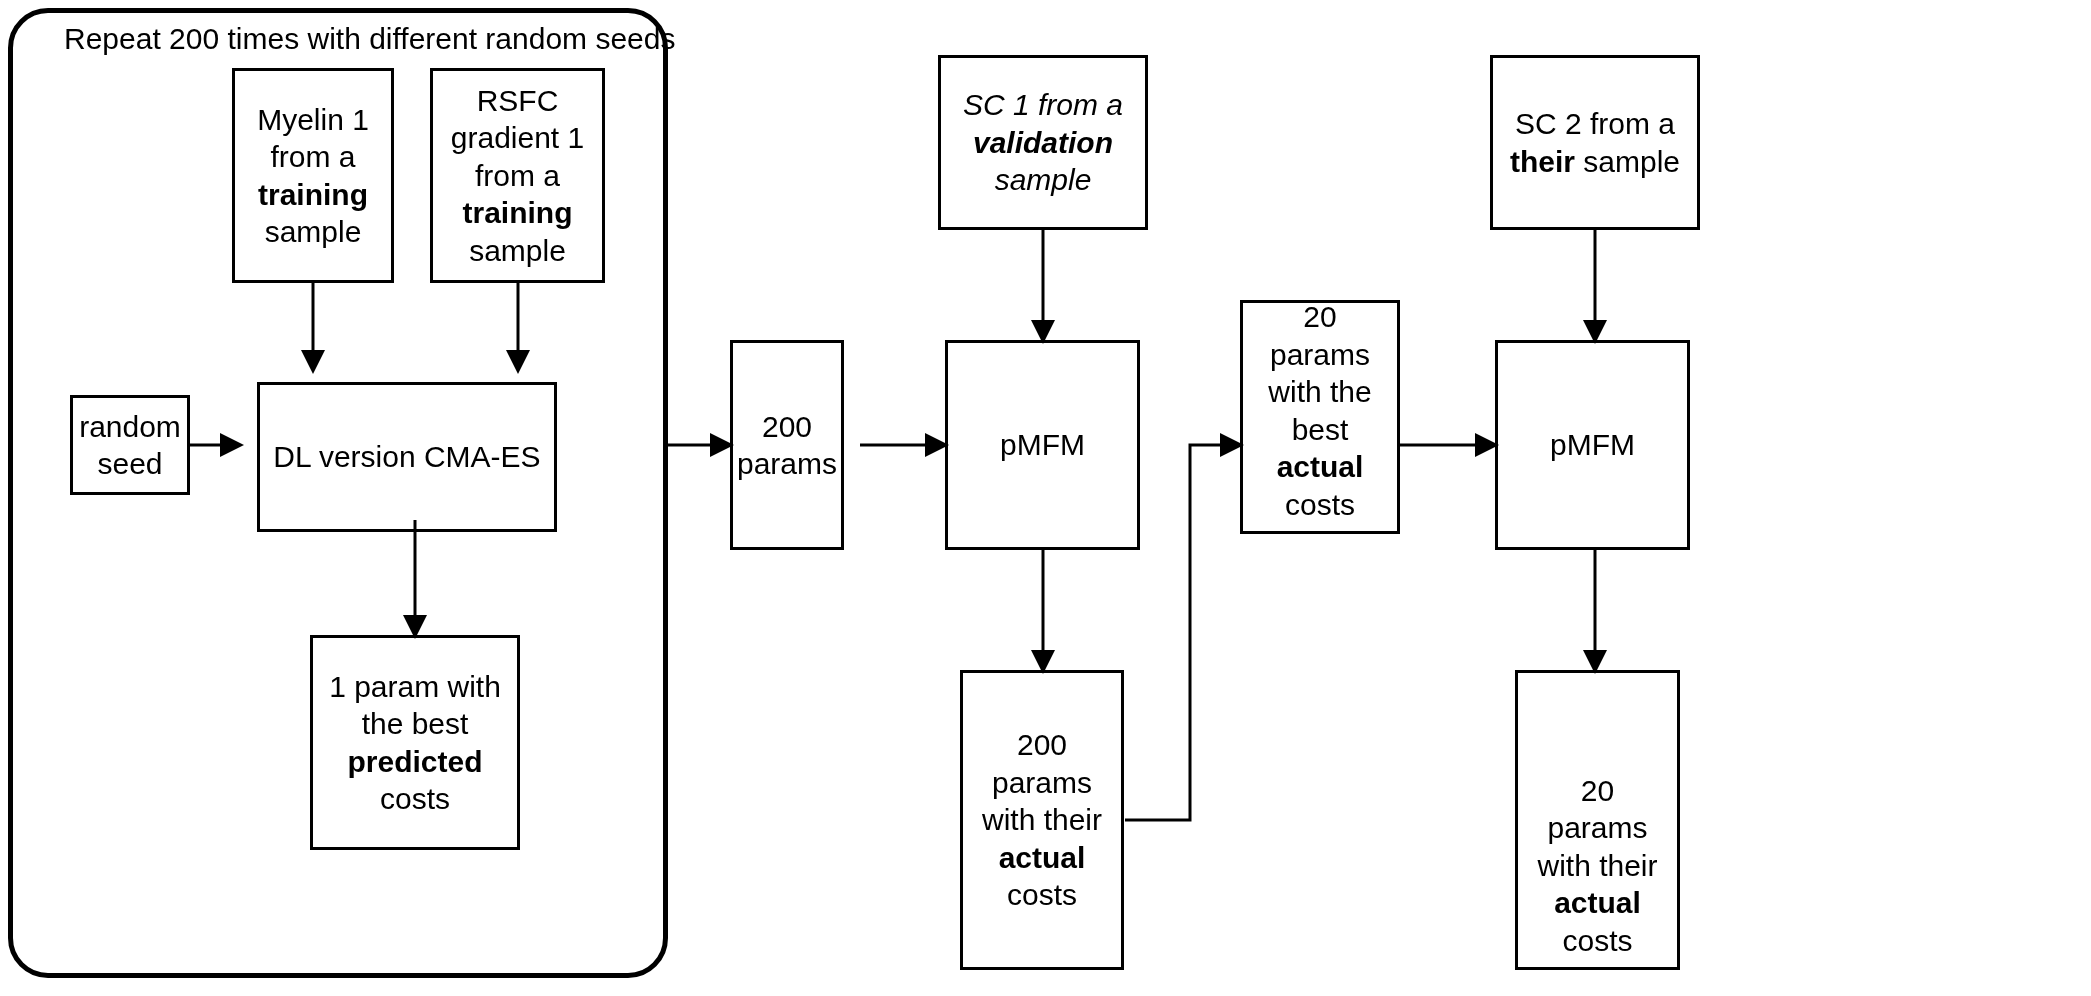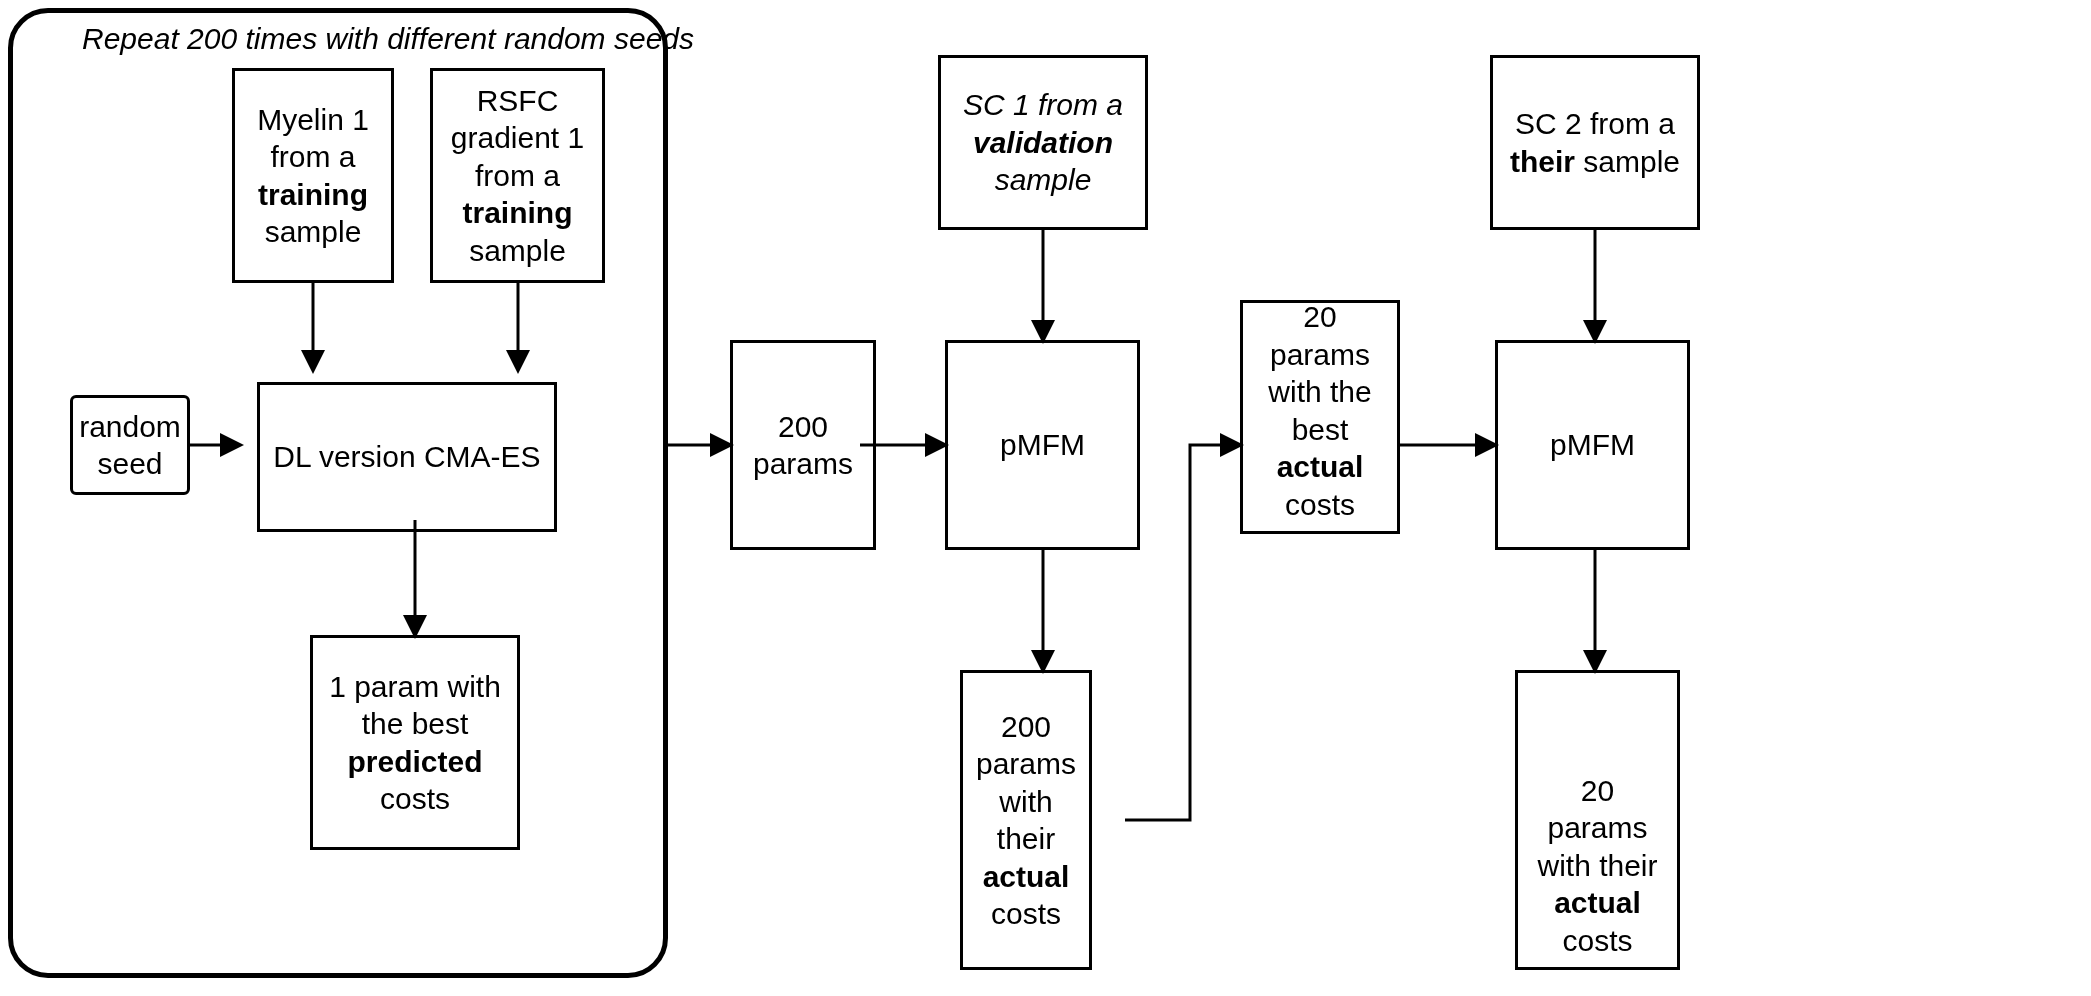--- a/index.html
+++ b/index.html
@@ -59,7 +59,7 @@
 <div class="canvas">
 
   <div class="roundgroup" style="left:8px; top:8px; width:660px; height:970px;"></div>
-  <div class="group-title" style="left:82px; top:22px;font-style:italic;">
+  <div class="group-title" style="left:64px; top:22px;">
     <span>Repeat 200 times with different random seeds</span>
   </div>
 

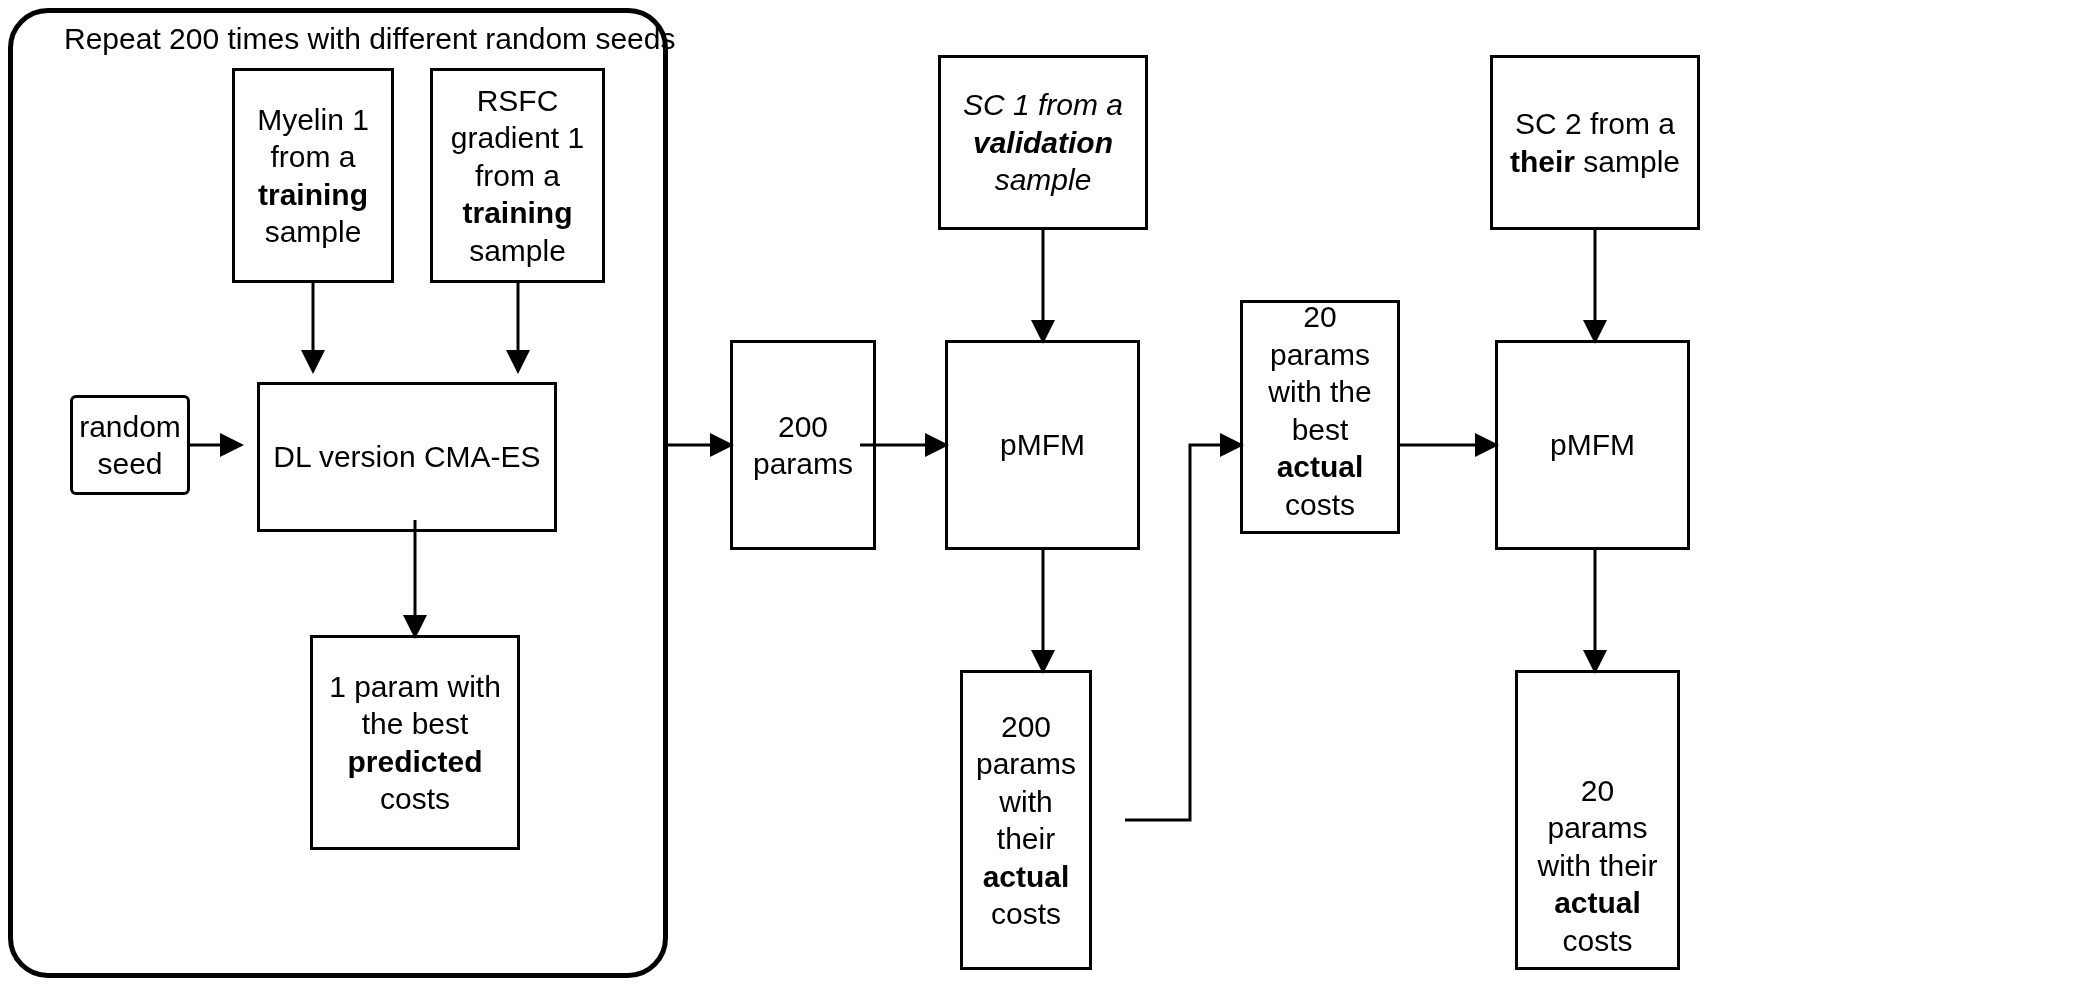--- a/index.html
+++ b/index.html
@@ -75,7 +75,7 @@
     </span>
   </div>
 
-  <div class="box" style="left:70px; top:395px; width:120px; height:100px;border-radius:6px;">
+  <div class="box" style="left:70px; top:395px; width:120px; height:100px;">
     <span>random seed</span>
   </div>
 

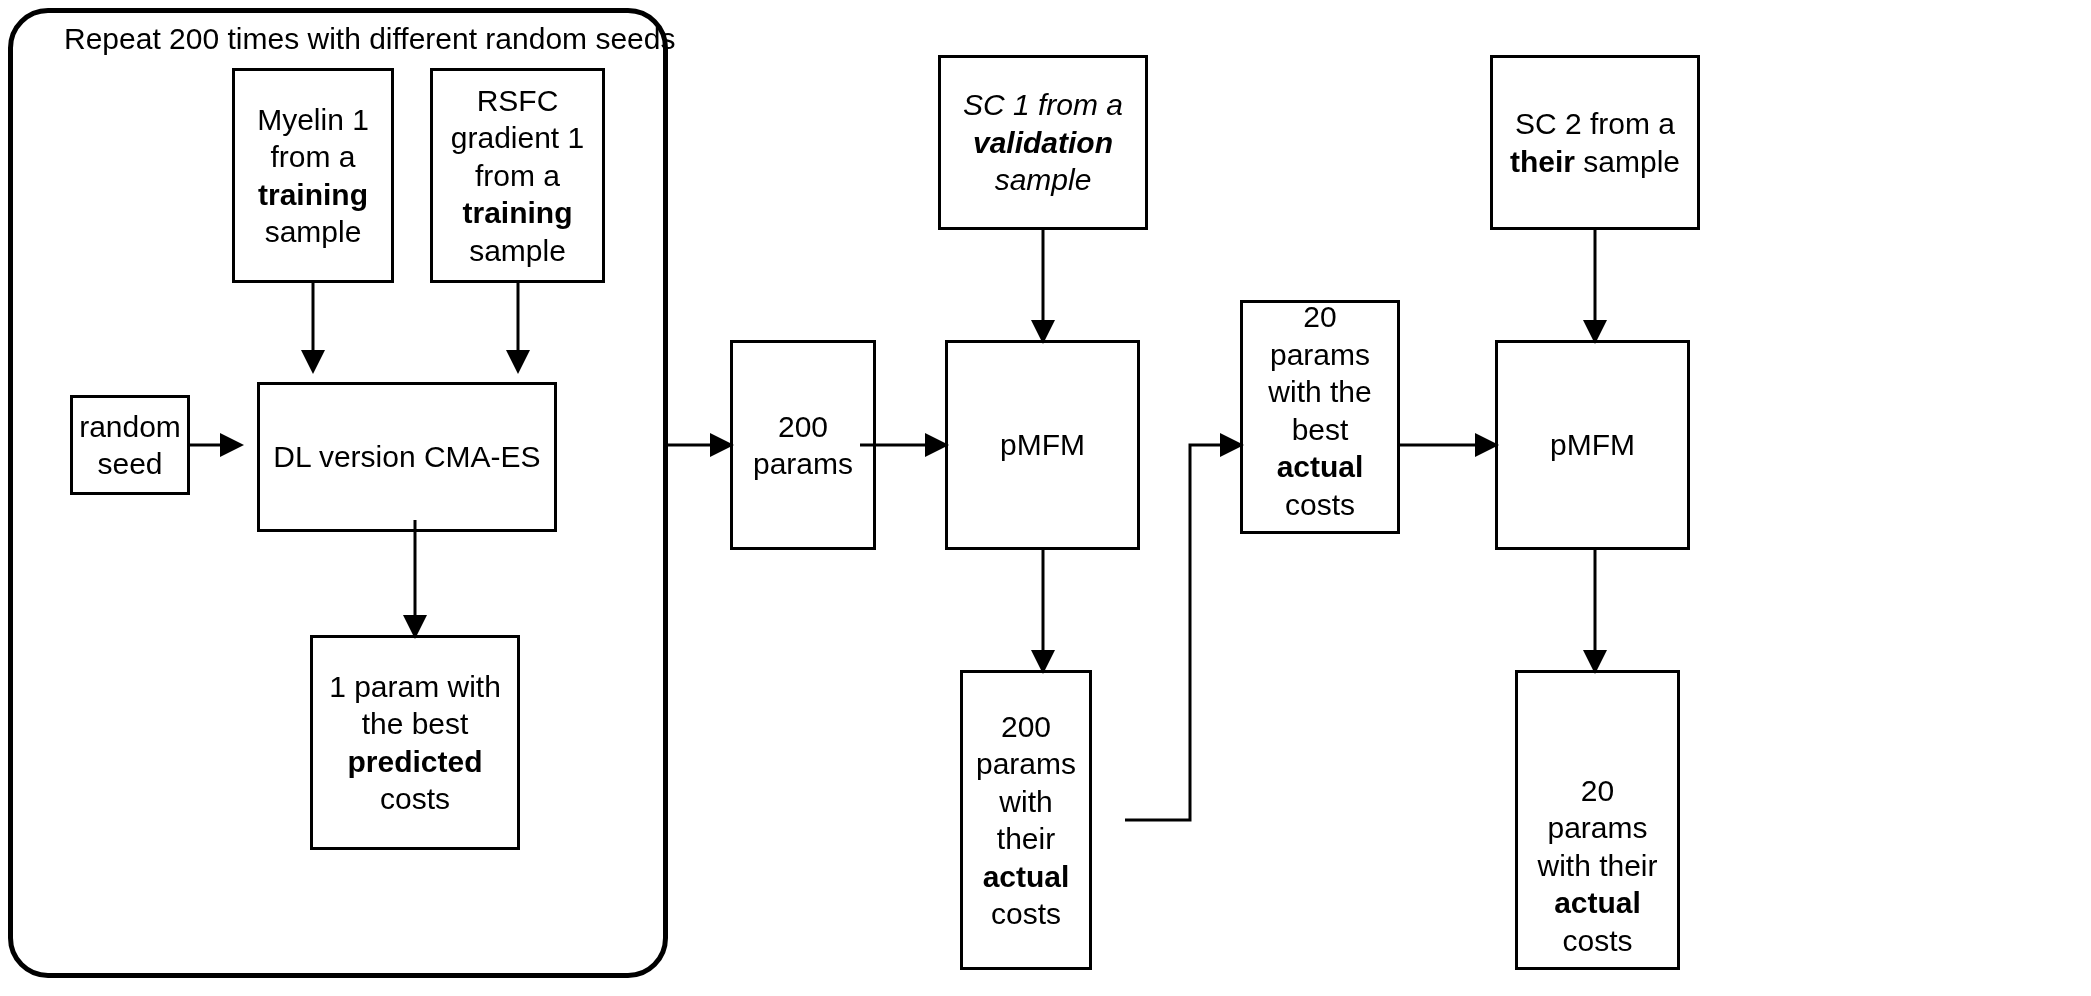--- a/index.html
+++ b/index.html
@@ -89,7 +89,7 @@
     </span>
   </div>
 
-  <div class="box" style="left:730px; top:340px; width:146px; height:210px;">
+  <div class="box" style="left:730px; top:340px; width:114px; height:210px;">
     <span>200 params</span>
   </div>
 

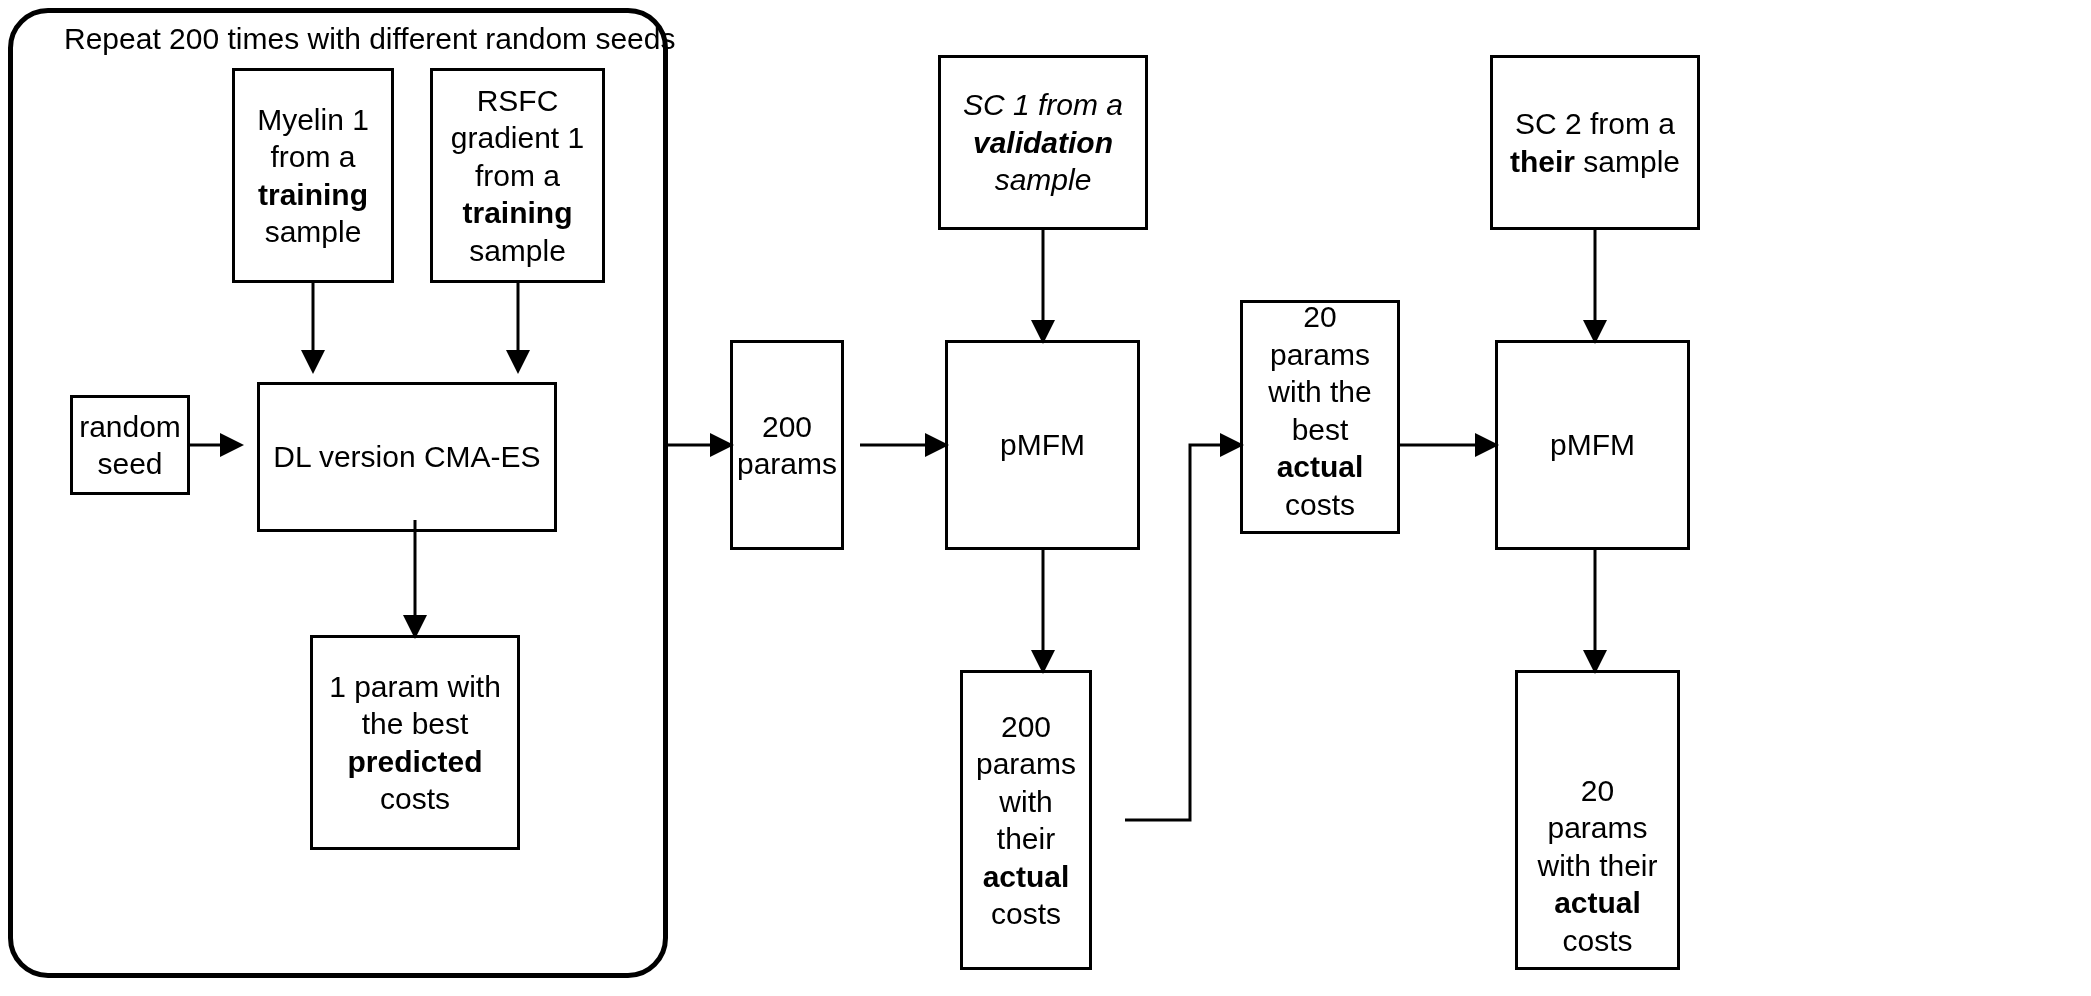--- a/index.html
+++ b/index.html
@@ -103,7 +103,7 @@
     <span>pMFM</span>
   </div>
 
-  <div class="box" style="left:960px; top:670px; width:132px; height:300px;">
+  <div class="box" style="left:960px; top:670px; width:164px; height:300px;">
     <span>
       <span>200 params with their </span><span class="bold">actual</span><span> costs</span>
     </span>

